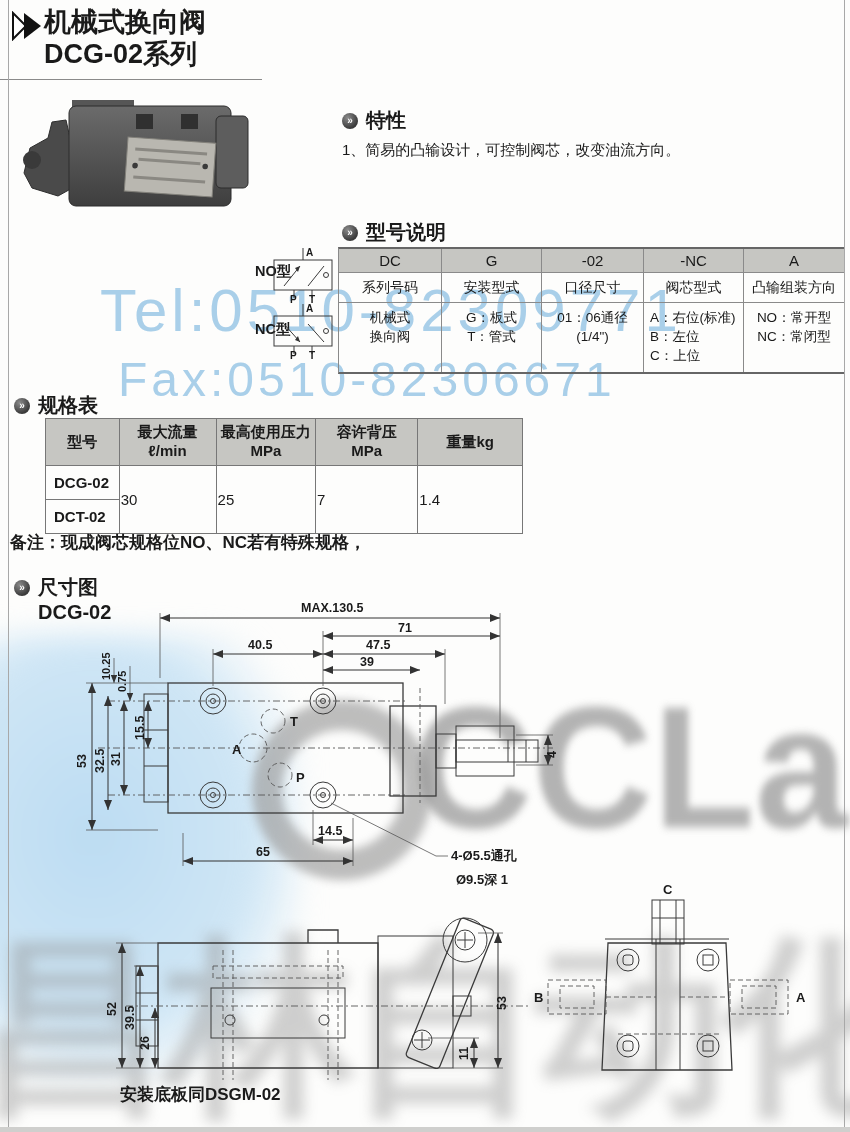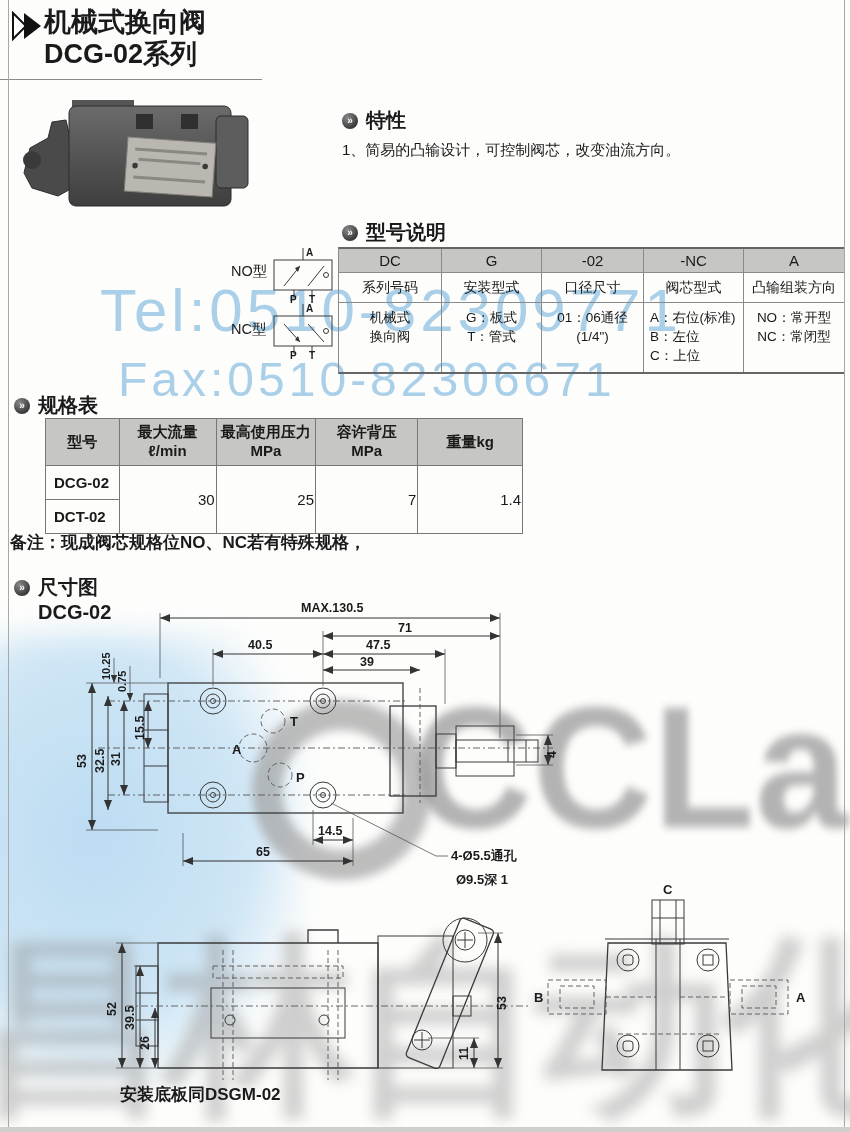--- a/index.html
+++ b/index.html
@@ -52,7 +52,7 @@
   .mdet.left{text-align:left;padding-left:6px;}
 
   
-  .sym-label{position:absolute;font-size:14.5px;font-weight:400;}
+  .sym-label{position:absolute;font-size:14.5px;font-weight:700;margin-left:24px;}
   .symsvg{position:absolute;}
 
   

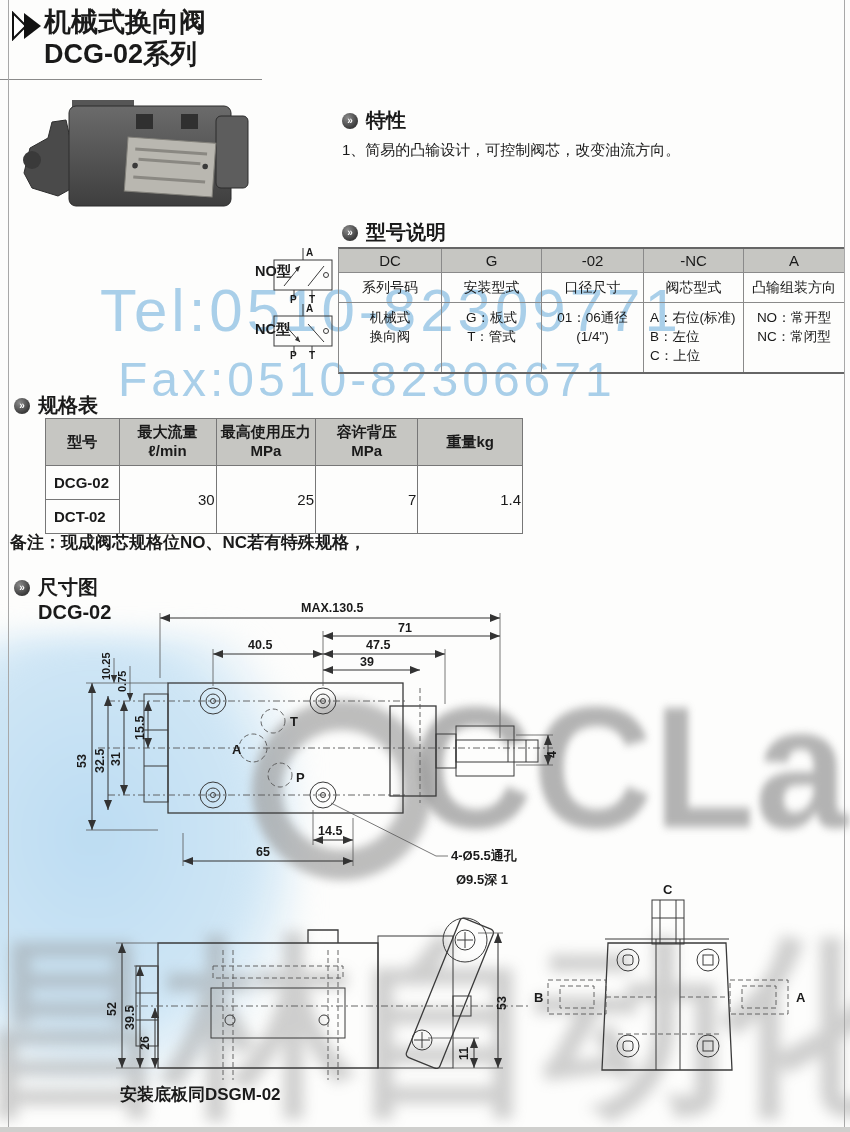--- a/index.html
+++ b/index.html
@@ -59,7 +59,7 @@
   .stable{position:absolute;left:8px;top:418px;border-collapse:collapse;width:478px;margin-left:37px;}
   .stable th{background:#c6c6c2;border:1px solid #777;font-size:15px;font-weight:700;
              height:44px;white-space:pre-line;line-height:1.25;}
-  .stable td{border:1px solid #777;text-align:right;font-size:15px;height:31px;}
+  .stable td{border:1px solid #777;text-align:left;font-size:15px;height:31px;}
   .stable td.model{text-align:left;padding-left:8px;font-weight:600;}
   .spec-note{position:absolute;left:10px;top:531px;font-size:17px;font-weight:600;}
 

